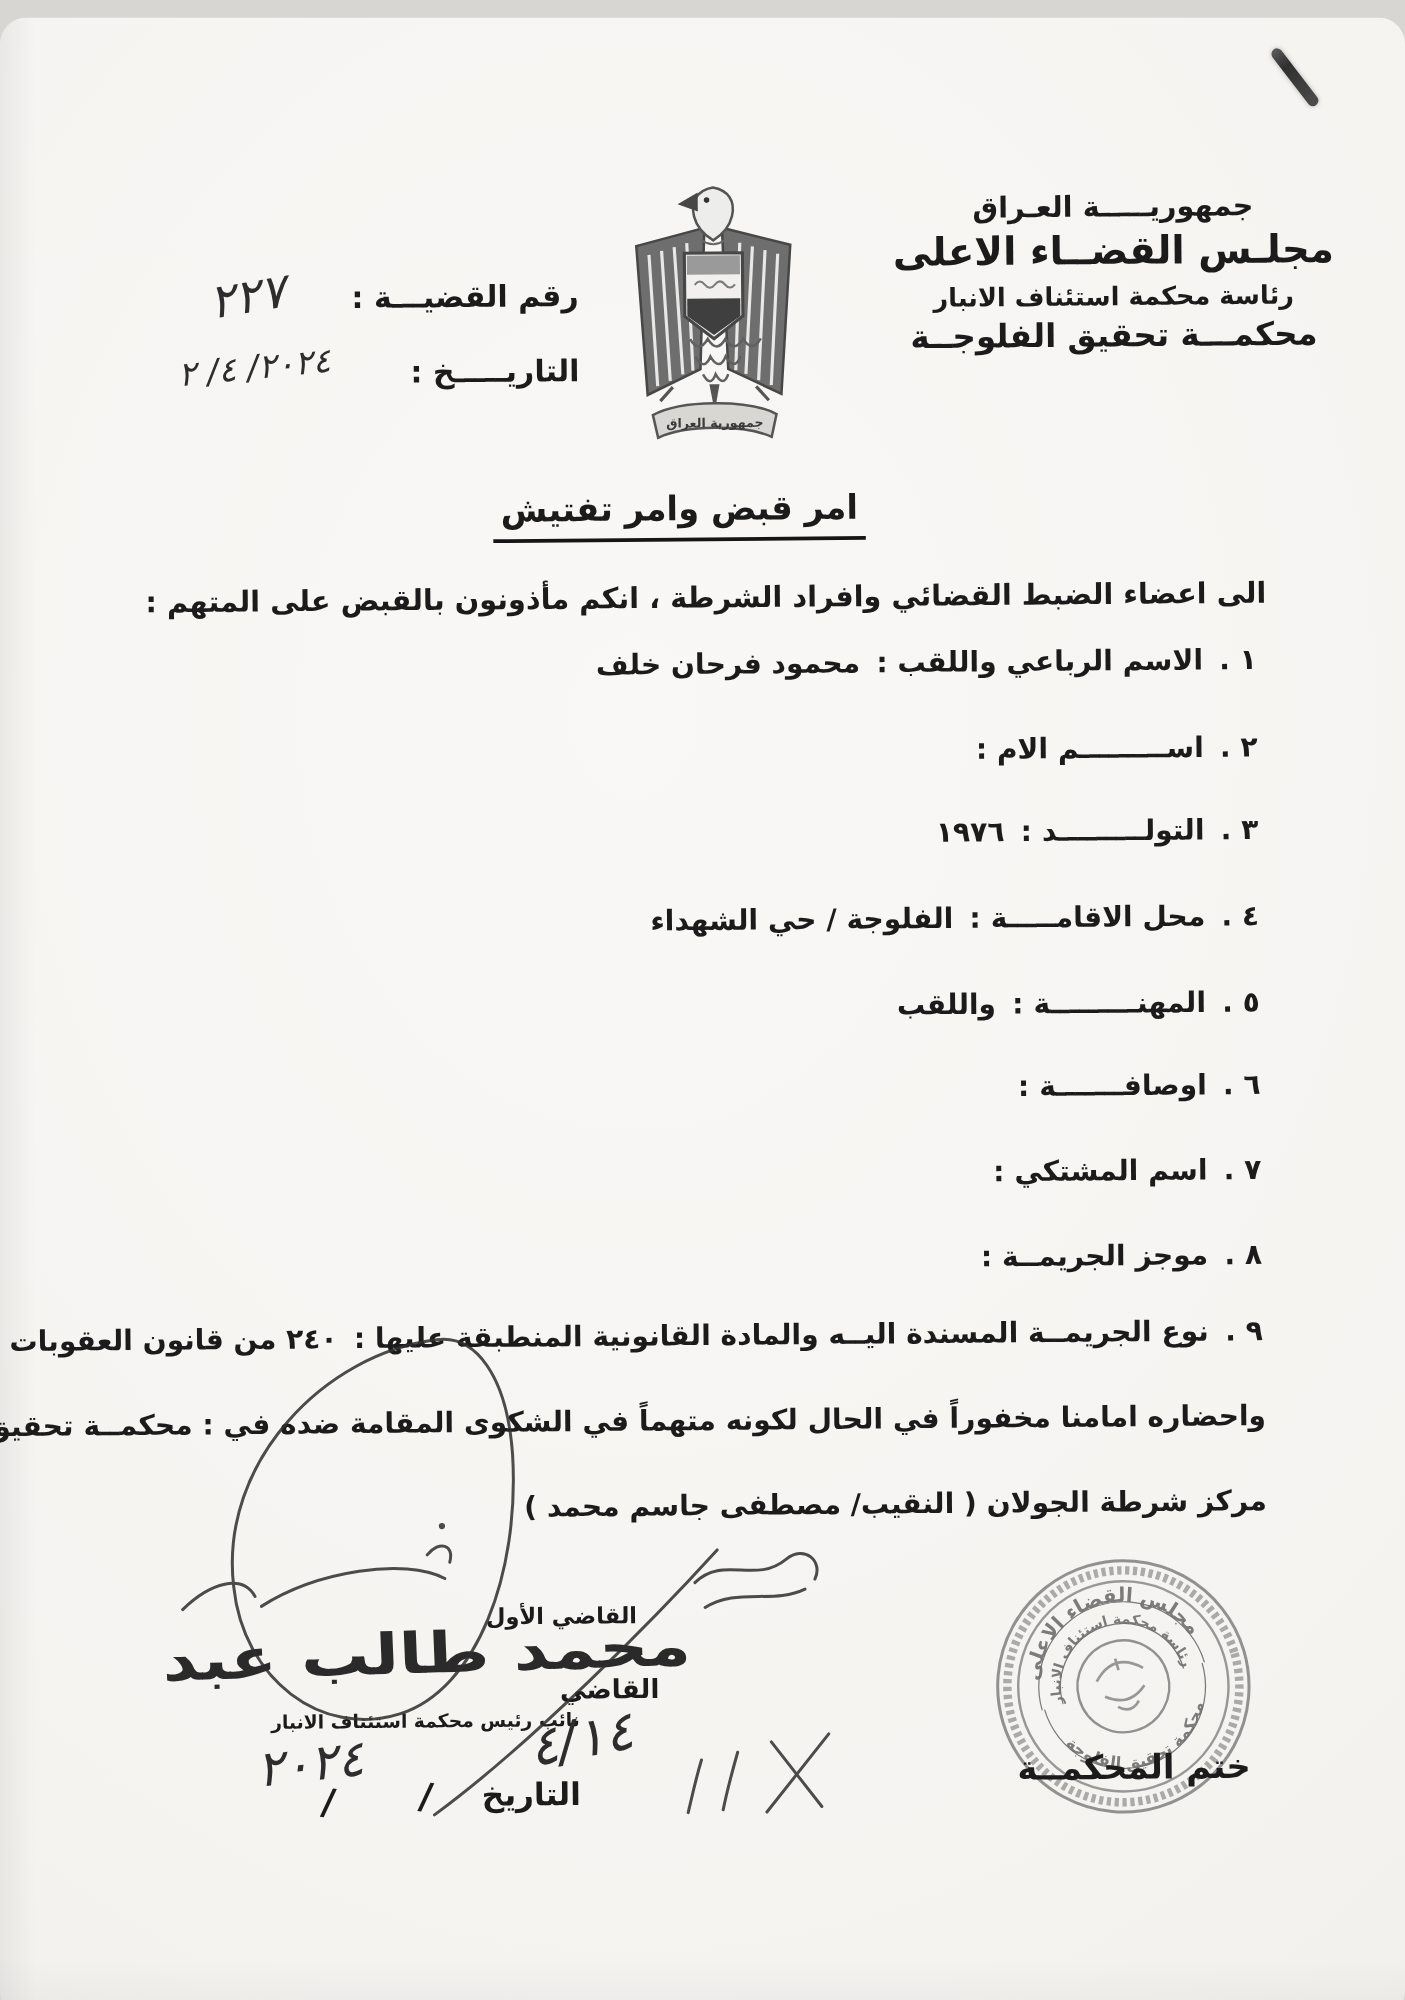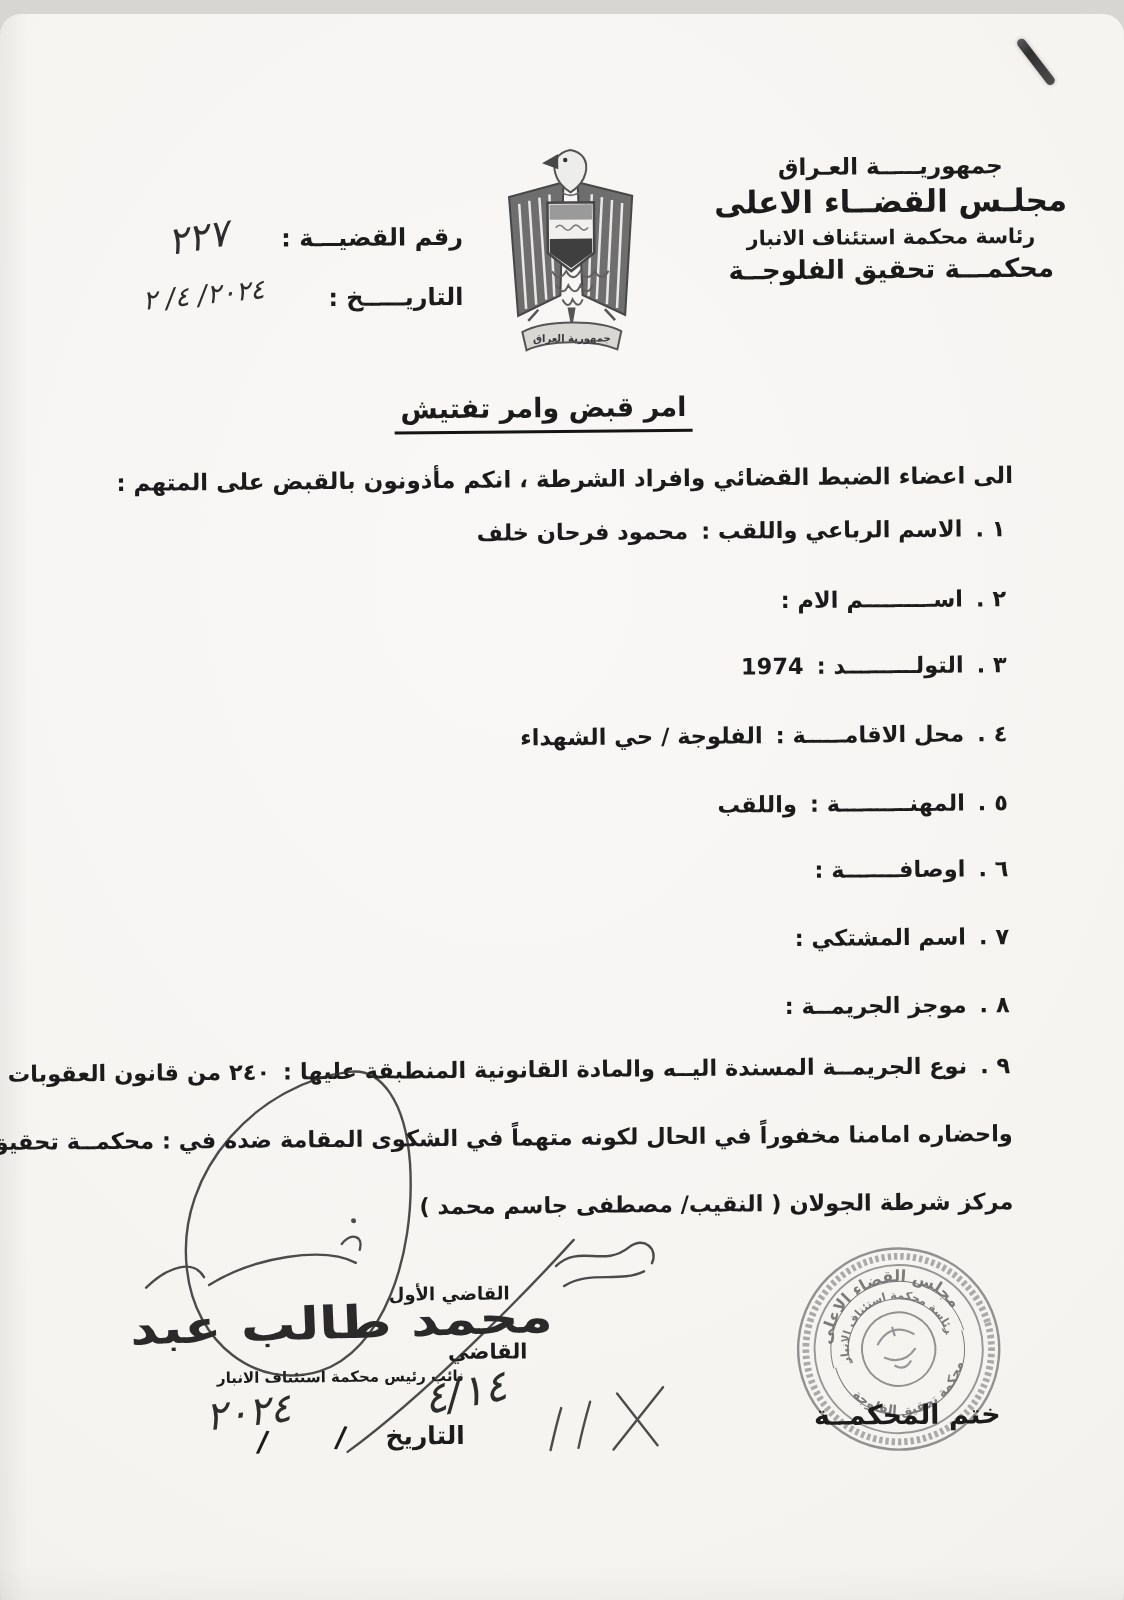--- a/index.html
+++ b/index.html
@@ -140,7 +140,7 @@
     <div class="abs item nowrap" style="top:641px">
       <span>٣ .</span>
       <span>التولـــــــــد :</span>
-      <span>1974</span>
+      <span>١٩٧٦</span>
     </div>
     <div class="abs item nowrap" style="top:710px">
       <span>٤ .</span>

